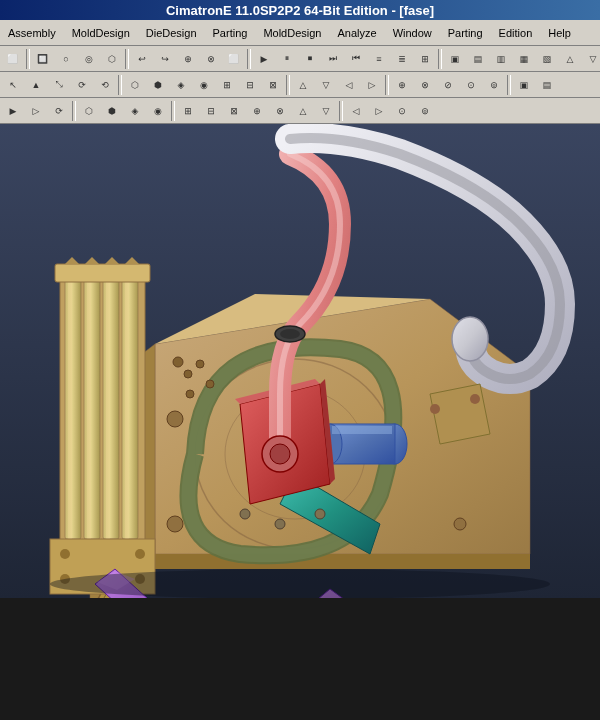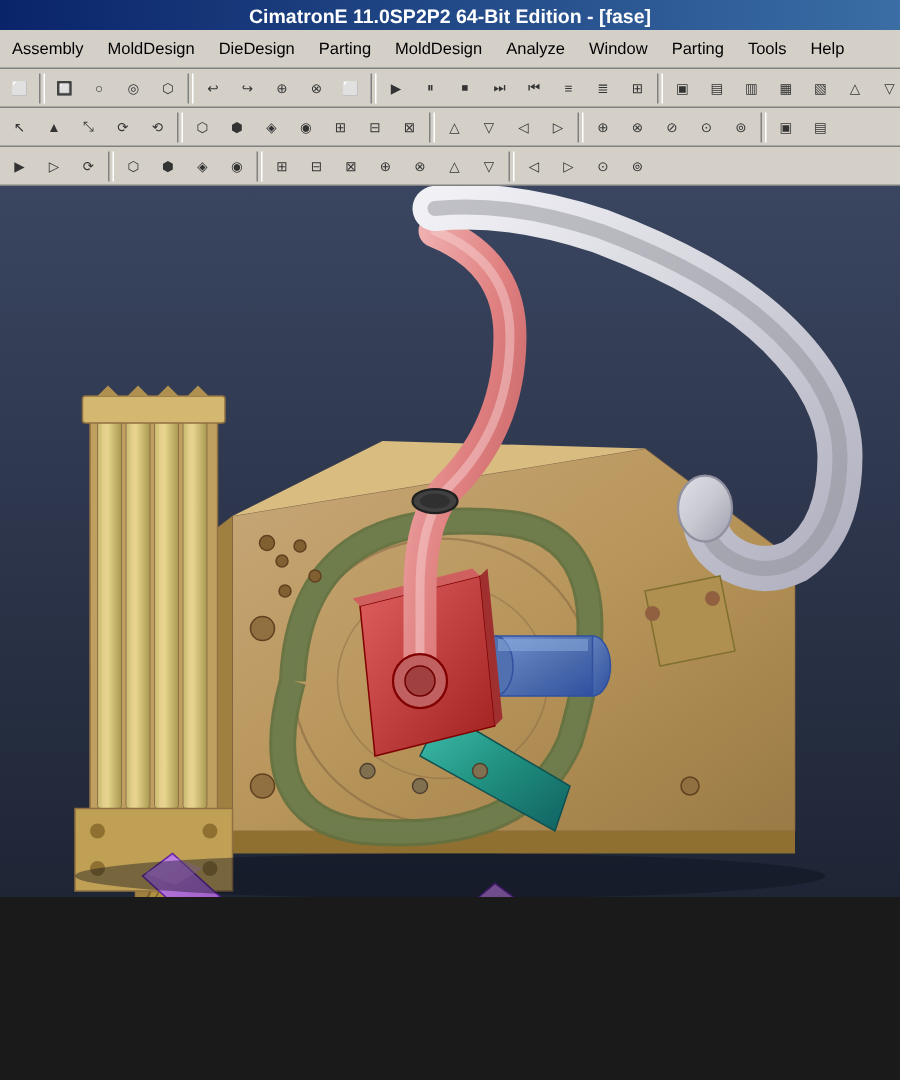--- a/index.html
+++ b/index.html
@@ -107,7 +107,7 @@
   <div class="menu-item">Analyze</div>
   <div class="menu-item">Window</div>
   <div class="menu-item">Parting</div>
-  <div class="menu-item">Tools</div>
+  <div class="menu-item">Edition</div>
   <div class="menu-item">Help</div>
 </div>
 

